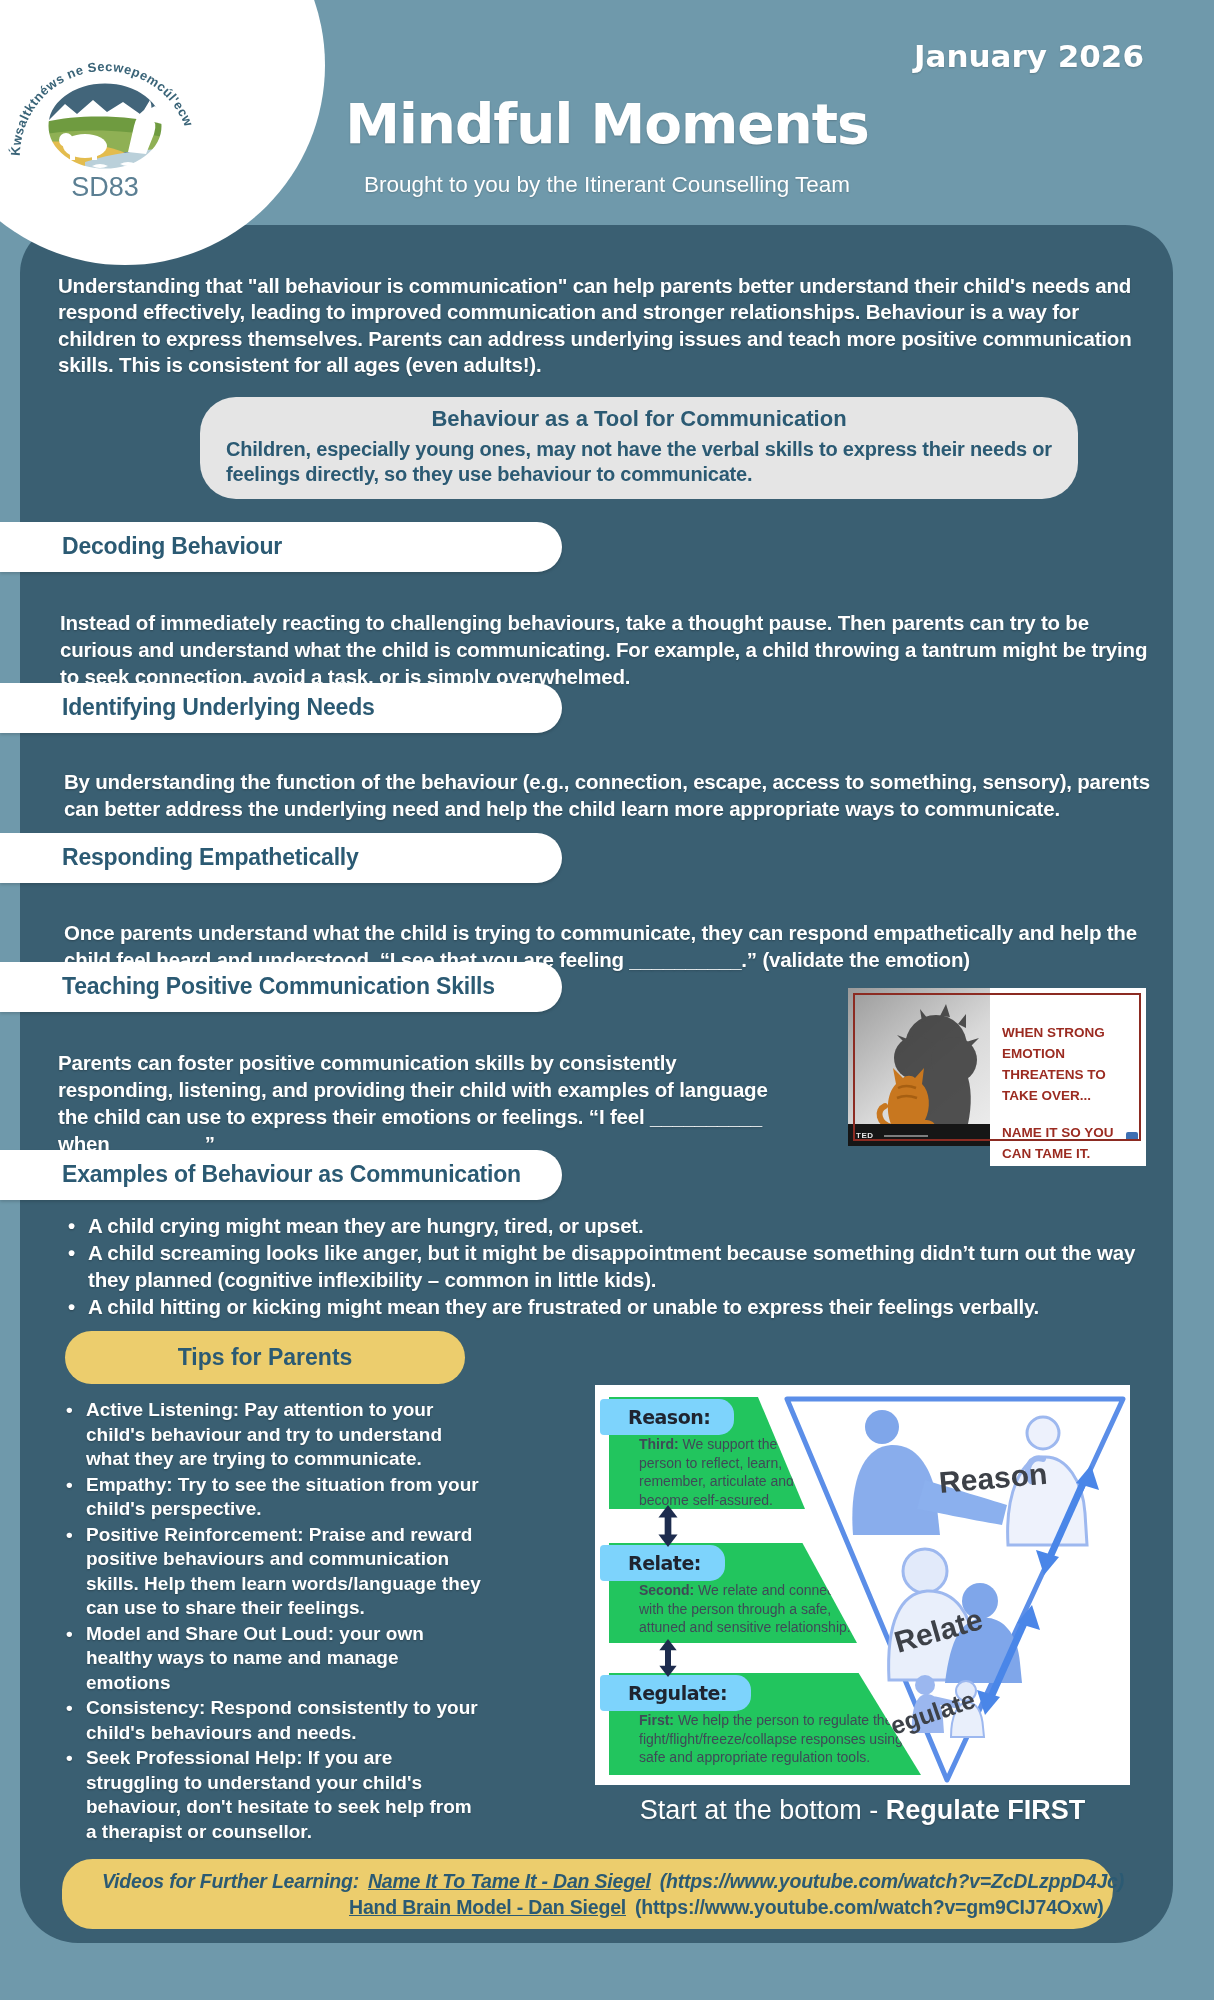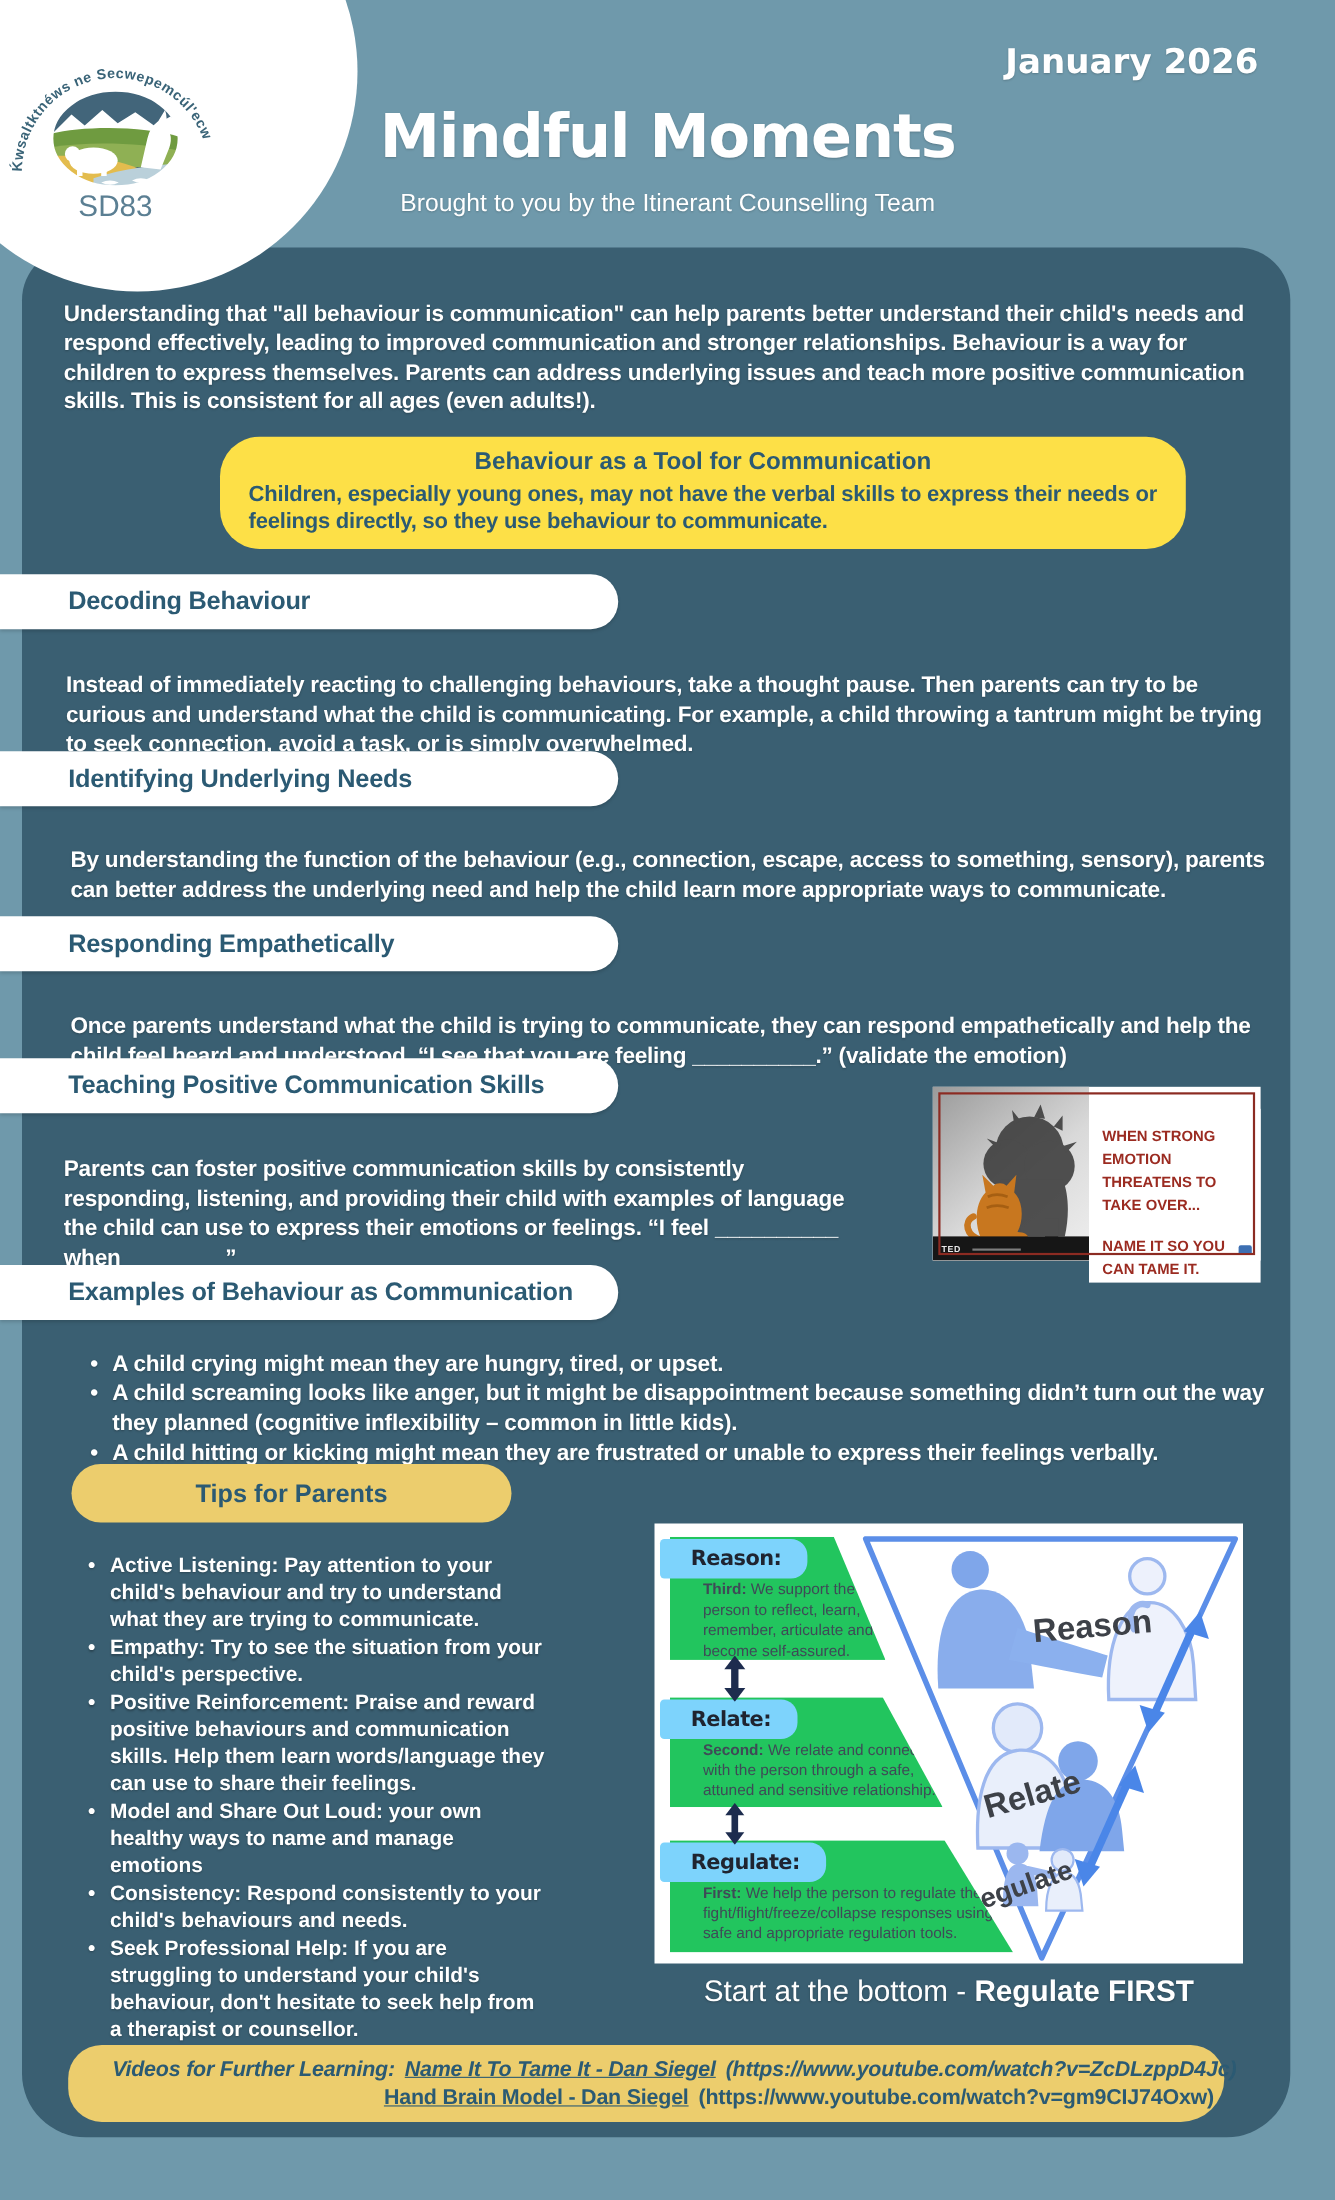--- a/index.html
+++ b/index.html
@@ -22,7 +22,7 @@
   .wtxt{color:#fff;font-weight:bold;letter-spacing:-0.2px;text-shadow:0 1px 2px rgba(0,0,0,.28);}
   .intro{position:absolute;left:58px;top:252px;width:1102px;font-size:20.5px;line-height:26.5px;z-index:2;}
   
-  .ybox1{position:absolute;left:200px;top:397px;width:878px;height:102px;background:#fde047;
+  .ybox1{position:absolute;left:200px;top:397px;width:878px;height:102px;background:#e5e5e5;
          border-radius:36px;color:#2B5A73;z-index:2;}
   .ybox1 .t{text-align:center;font-size:22px;font-weight:bold;margin-top:9px;}
   .ybox1 .b{margin:5px 26px 0;font-size:20px;font-weight:bold;line-height:25px;letter-spacing:-0.2px;}

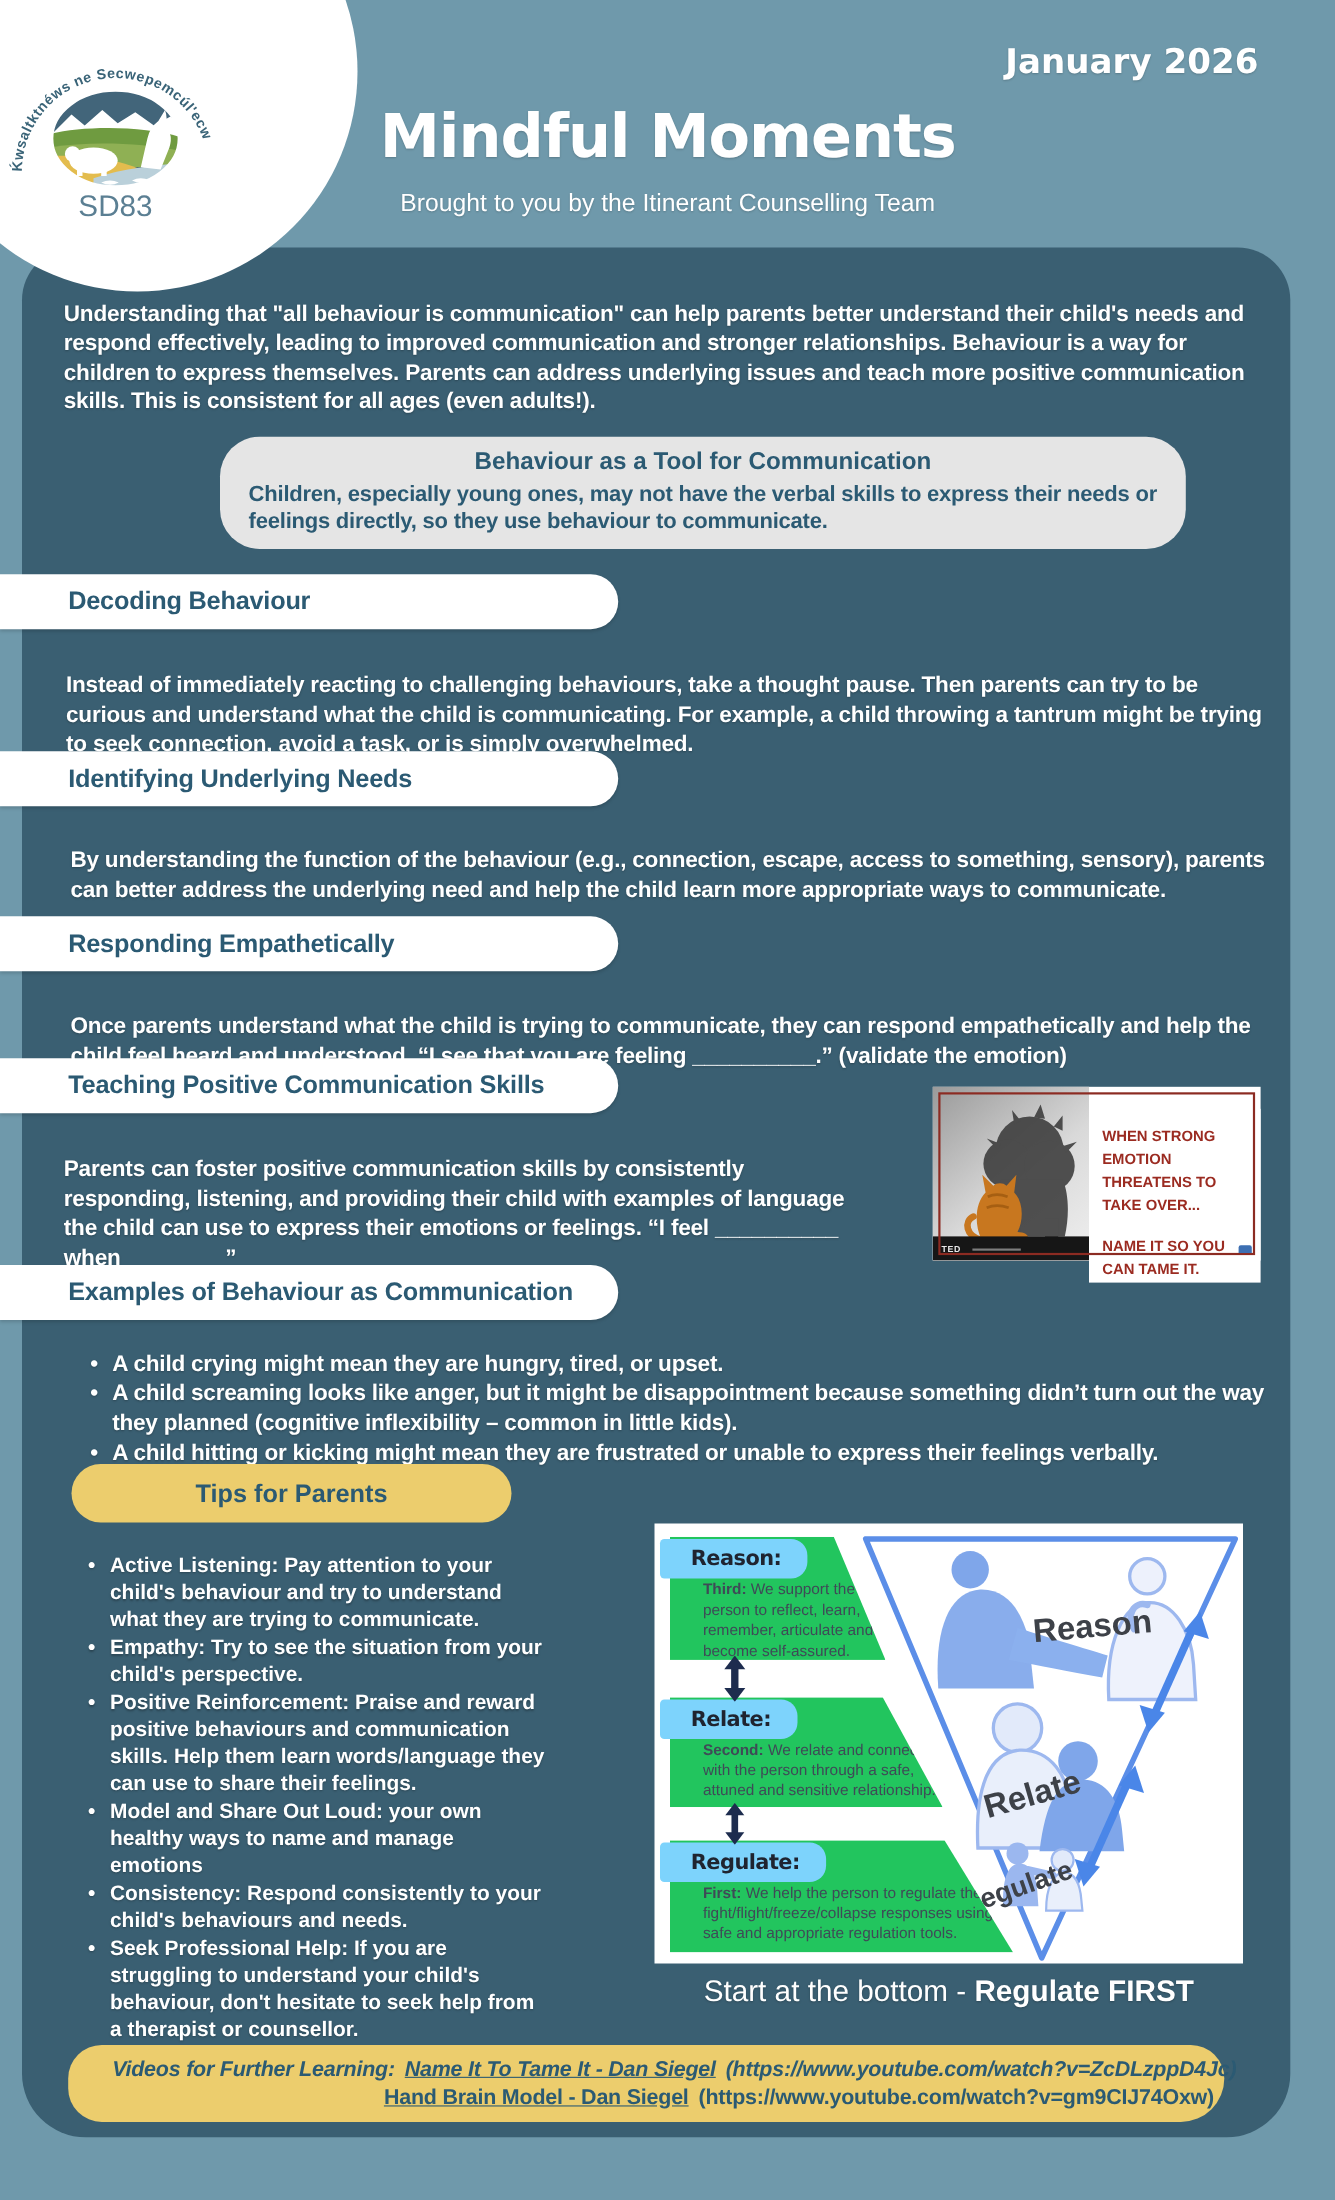--- a/index.html
+++ b/index.html
@@ -38,7 +38,7 @@
   .b3{left:64px;top:898px;width:1095px}
   .b4{left:58px;top:1028px;width:718px}
   
-  ul.blist{list-style:none;margin:14px;padding:0;}
+  ul.blist{list-style:none;margin:0;padding:0;}
   ul.blist li{position:relative;padding-left:28px;}
   ul.blist li::before{content:"•";position:absolute;left:8px;}
   .examples{position:absolute;left:60px;top:1212px;width:1108px;font-size:20.5px;line-height:27px;z-index:2;}

